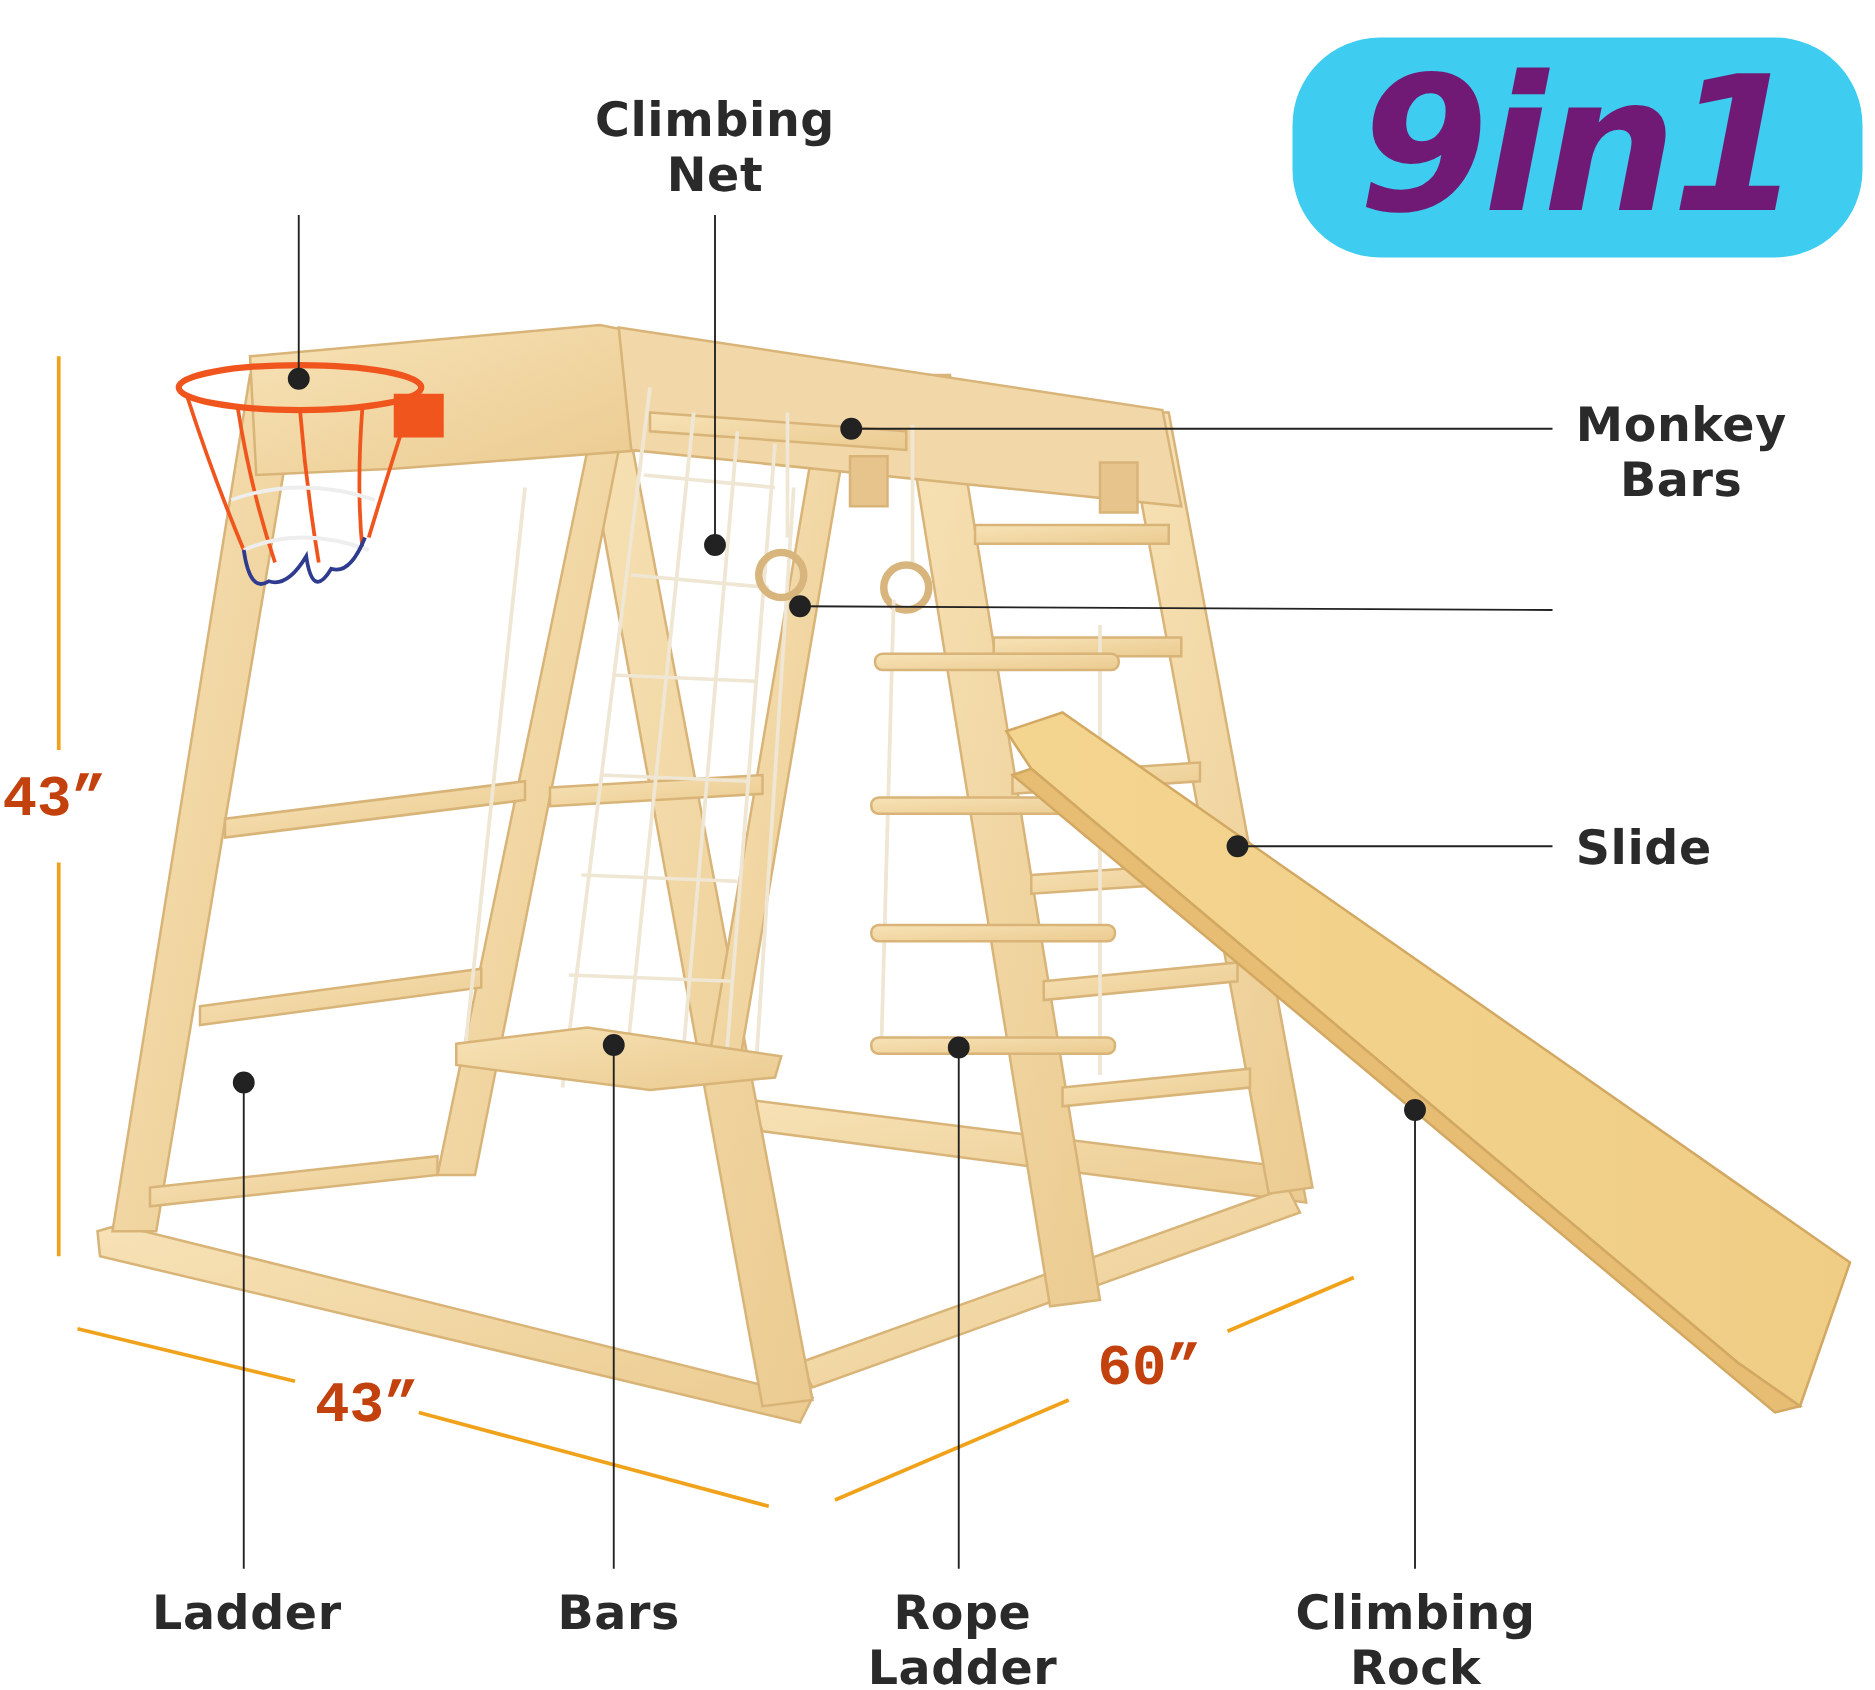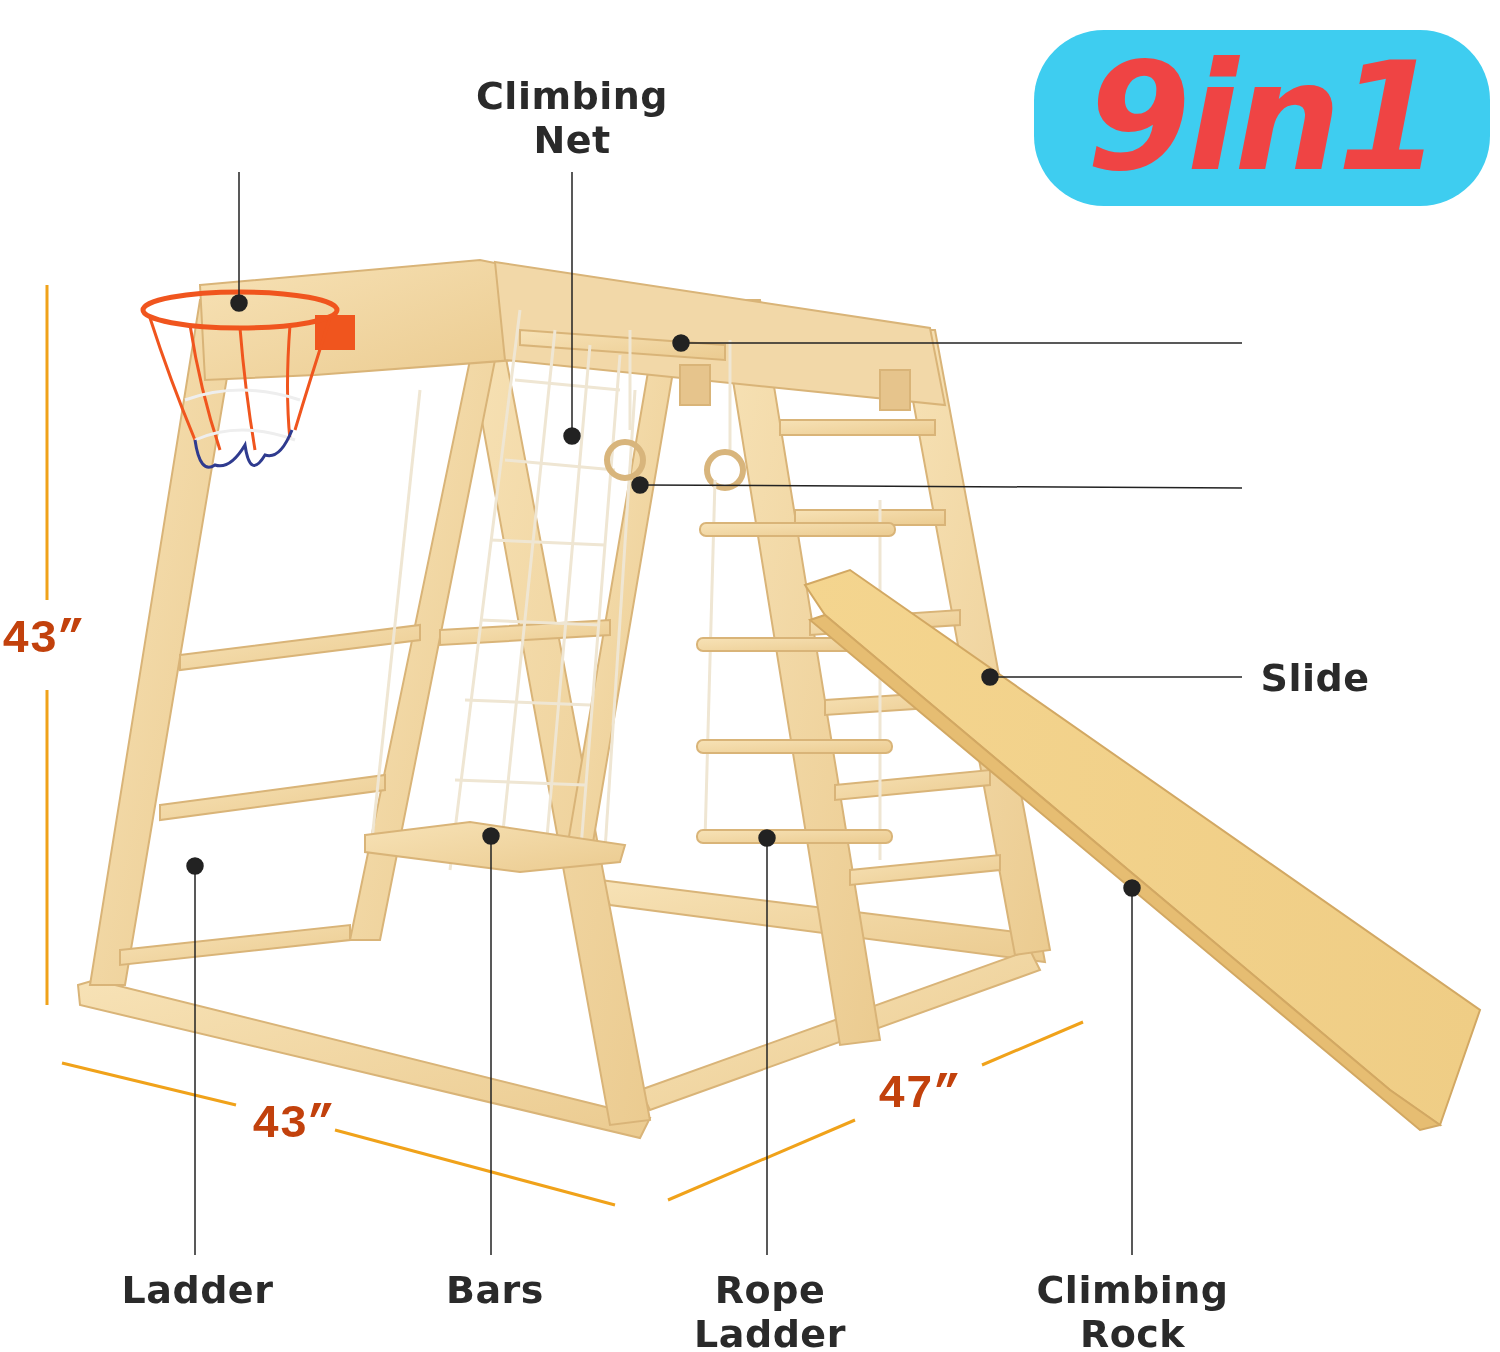--- a/index.html
+++ b/index.html
@@ -8,7 +8,7 @@
   .label{position:absolute;color:#2a2a2a;font-weight:bold;font-size:38px;line-height:44px;text-align:center;white-space:pre-line;font-family:"DejaVu Sans",sans-serif;letter-spacing:0.5px;}
   .dim{position:absolute;color:#c2410c;font-weight:bold;font-size:46px;line-height:50px;font-family:Liberation Mono, monospace;}
   .badge{position:absolute;left:1028px;top:22px;width:468px;height:190px;}
-  .badge-text{position:absolute;left:0;top:0;width:100%;height:100%;display:flex;align-items:center;justify-content:center;font-size:150px;font-weight:bold;font-style:italic;color:#ef4444;font-family:"DejaVu Sans",sans-serif;letter-spacing:-4px;}
+  .badge-text{position:absolute;left:0;top:0;width:100%;height:100%;display:flex;align-items:center;justify-content:center;font-size:150px;font-weight:bold;font-style:italic;color:#701a75;font-family:"DejaVu Sans",sans-serif;letter-spacing:-4px;}
 </style>
 </head>
 <body>

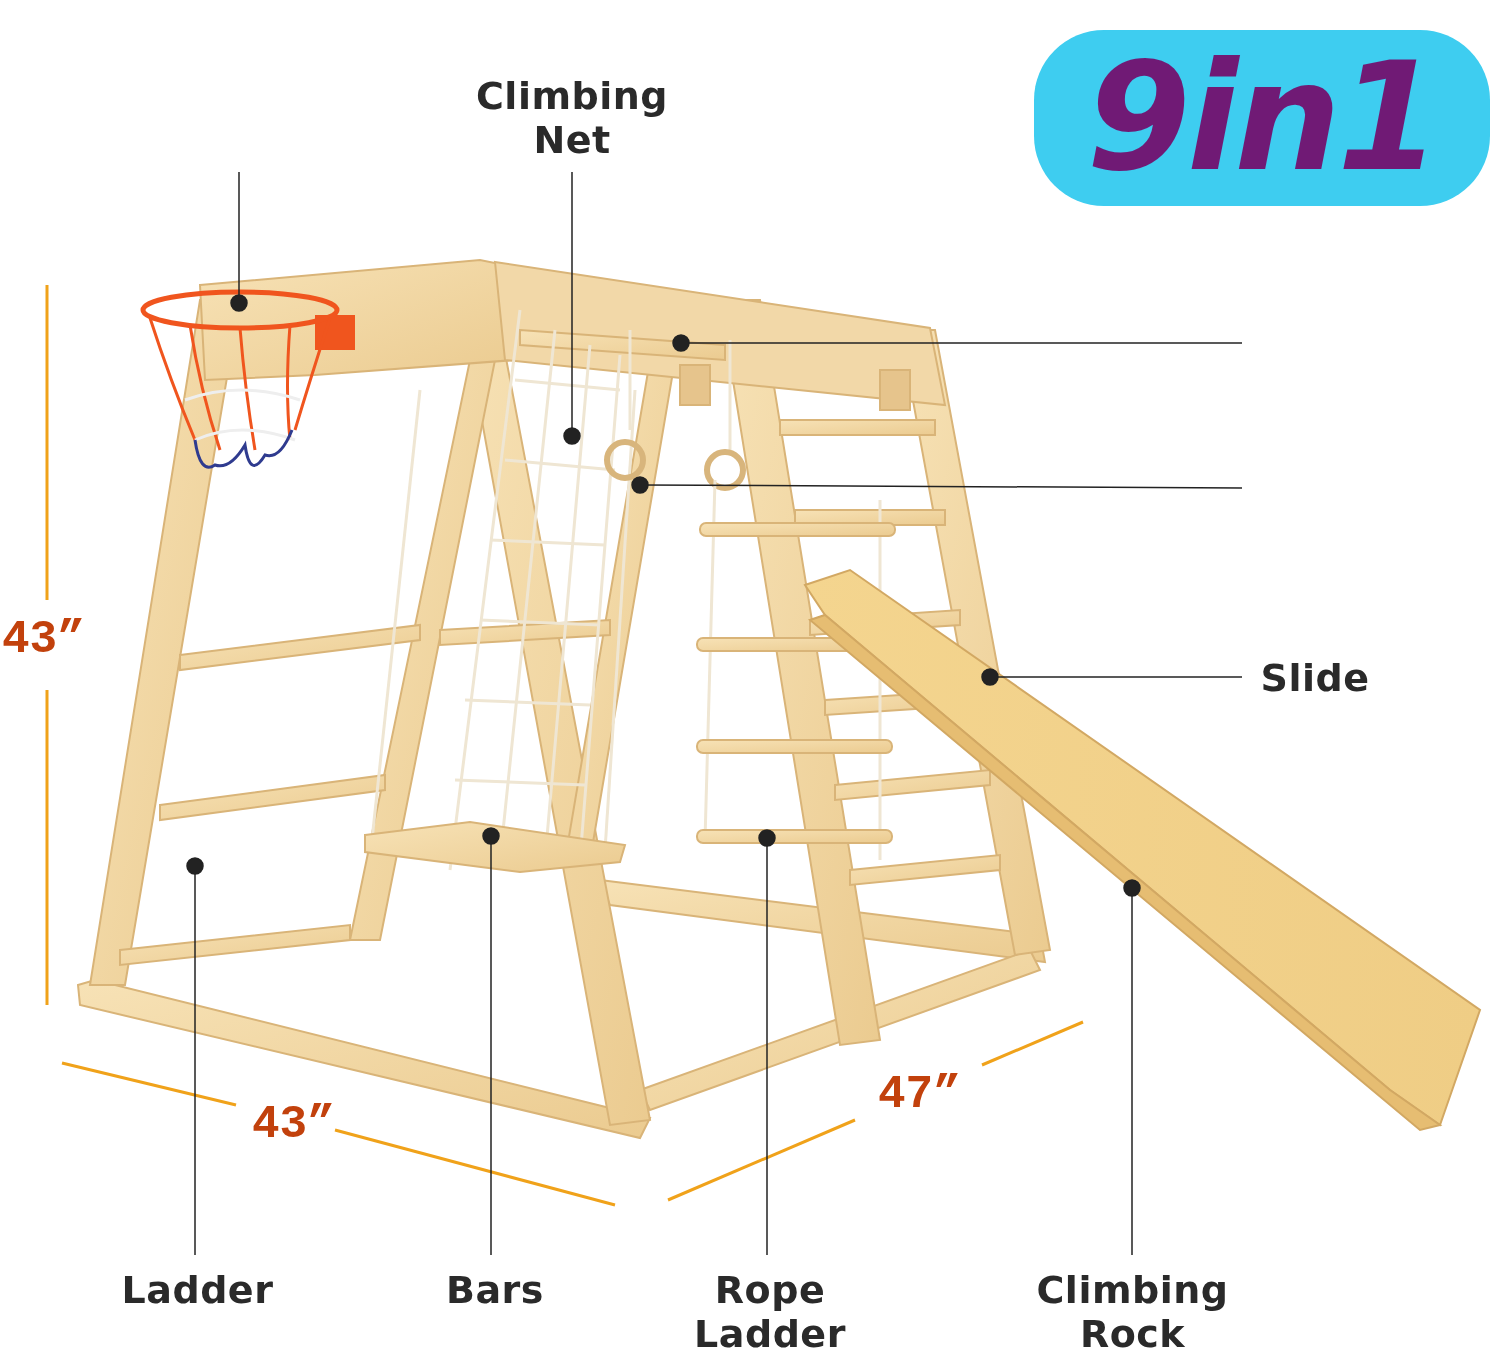--- a/index.html
+++ b/index.html
@@ -144,6 +144,8 @@
 
   <div class="label" style="left:462px;top:74px;width:220px;">Climbing
 Net</div>
+  <div class="label" style="left:1250px;top:318px;width:190px;">Monkey
+Bars</div>
   <div class="label" style="left:1255px;top:656px;width:120px;">Slide</div>
   <div class="label" style="left:110px;top:1268px;width:175px;">Ladder</div>
   <div class="label" style="left:420px;top:1268px;width:150px;">Bars</div>

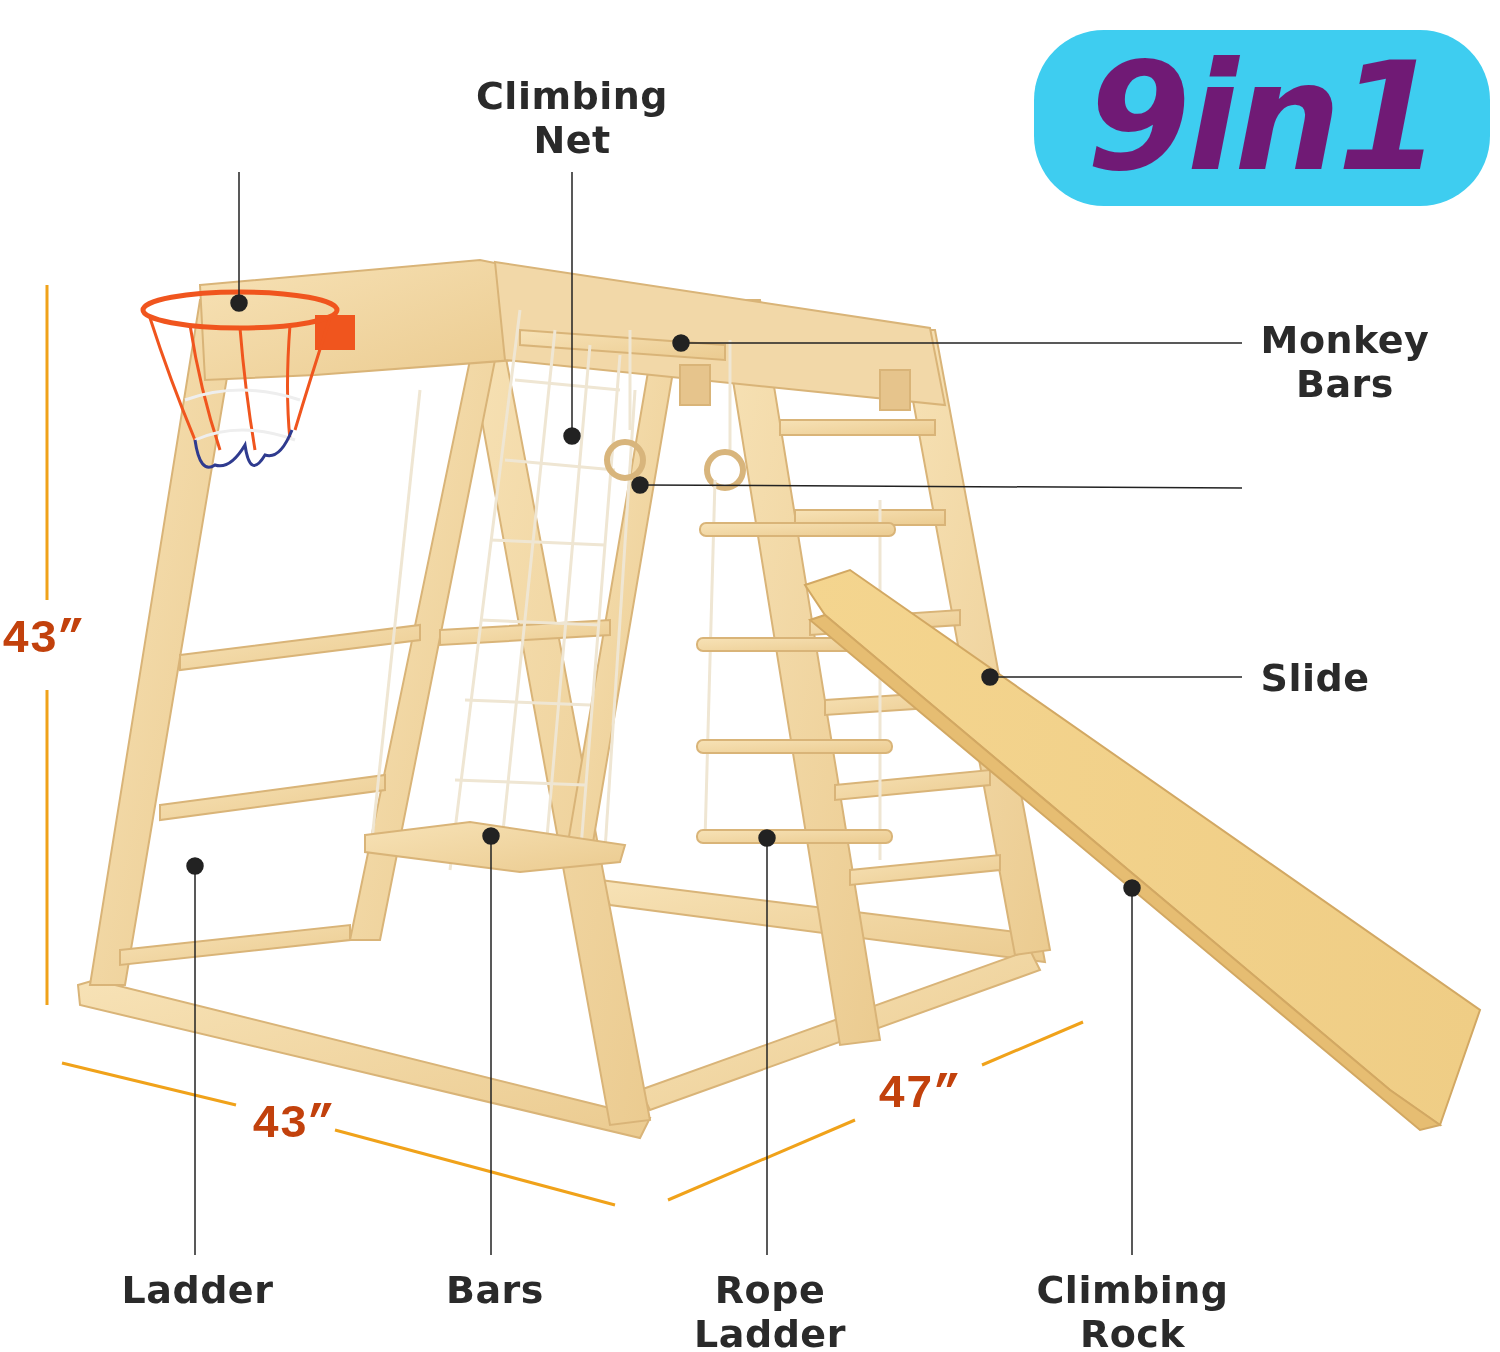--- a/index.html
+++ b/index.html
@@ -156,7 +156,7 @@
 
   <div class="dim" style="left:2px;top:615px;">43”</div>
   <div class="dim" style="left:252px;top:1100px;">43”</div>
-  <div class="dim" style="left:878px;top:1070px;">47”</div>
+  <div class="dim" style="left:878px;top:1070px;">60”</div>
 </div>
 
 </body></html>

